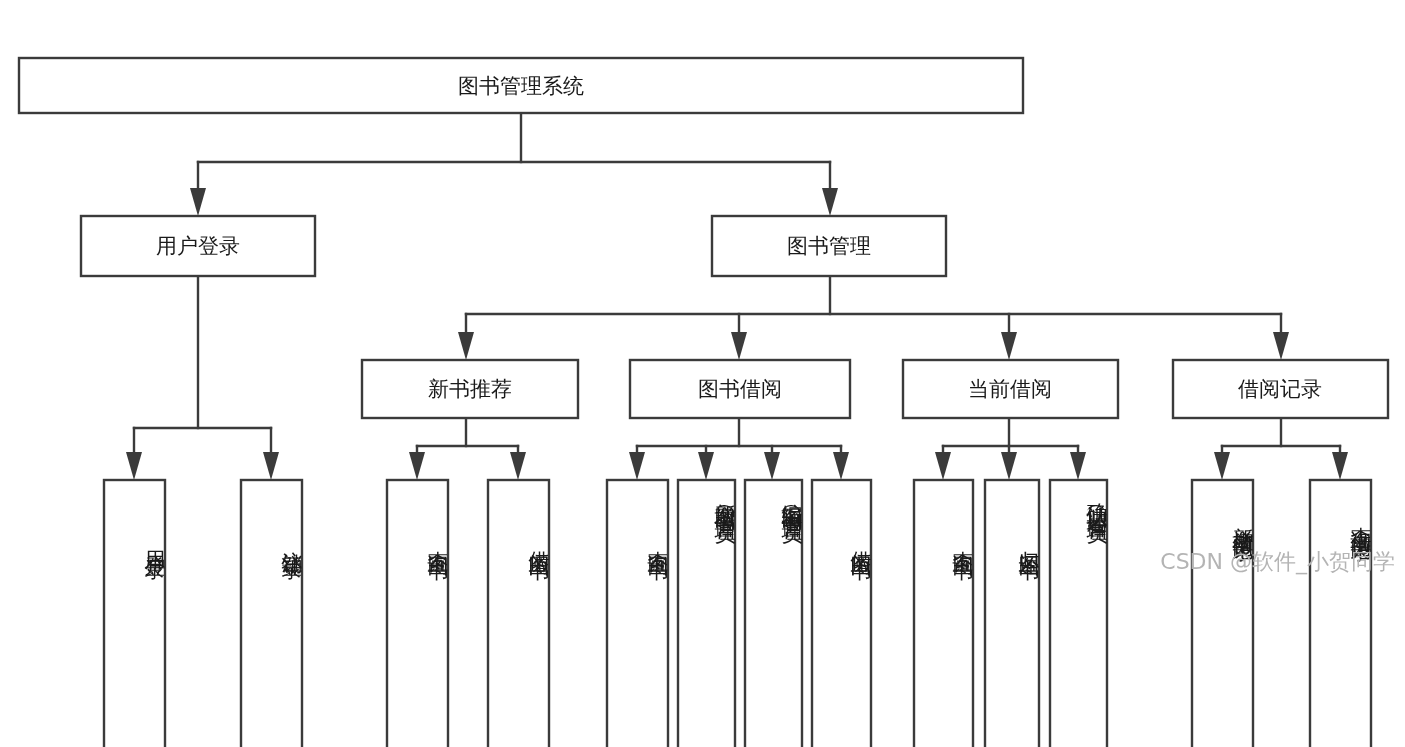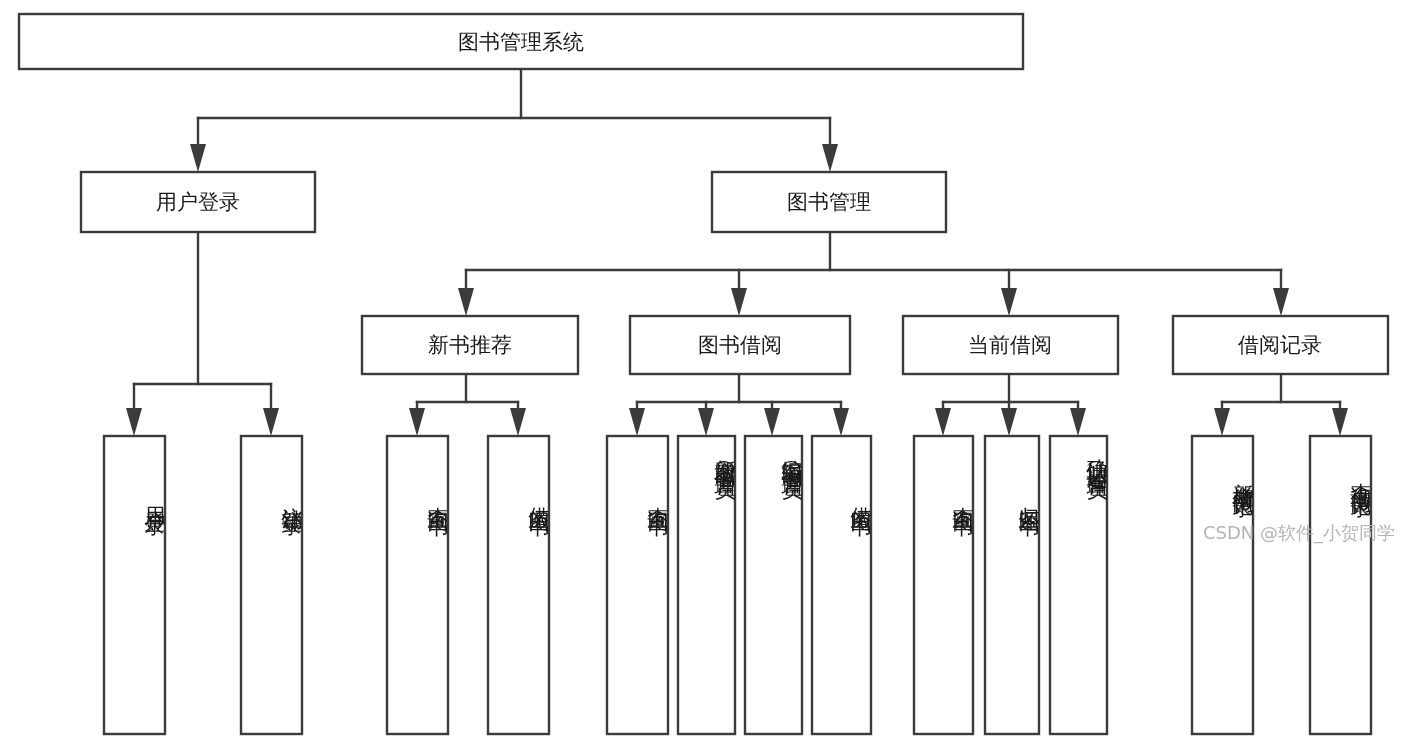--- a/index.html
+++ b/index.html
@@ -18,6 +18,7 @@
     width: 1405px;
     height: 551px;
     background: #ffffff;
+    margin-top: 44px;
   }
   svg#tree-svg {
     position: absolute;

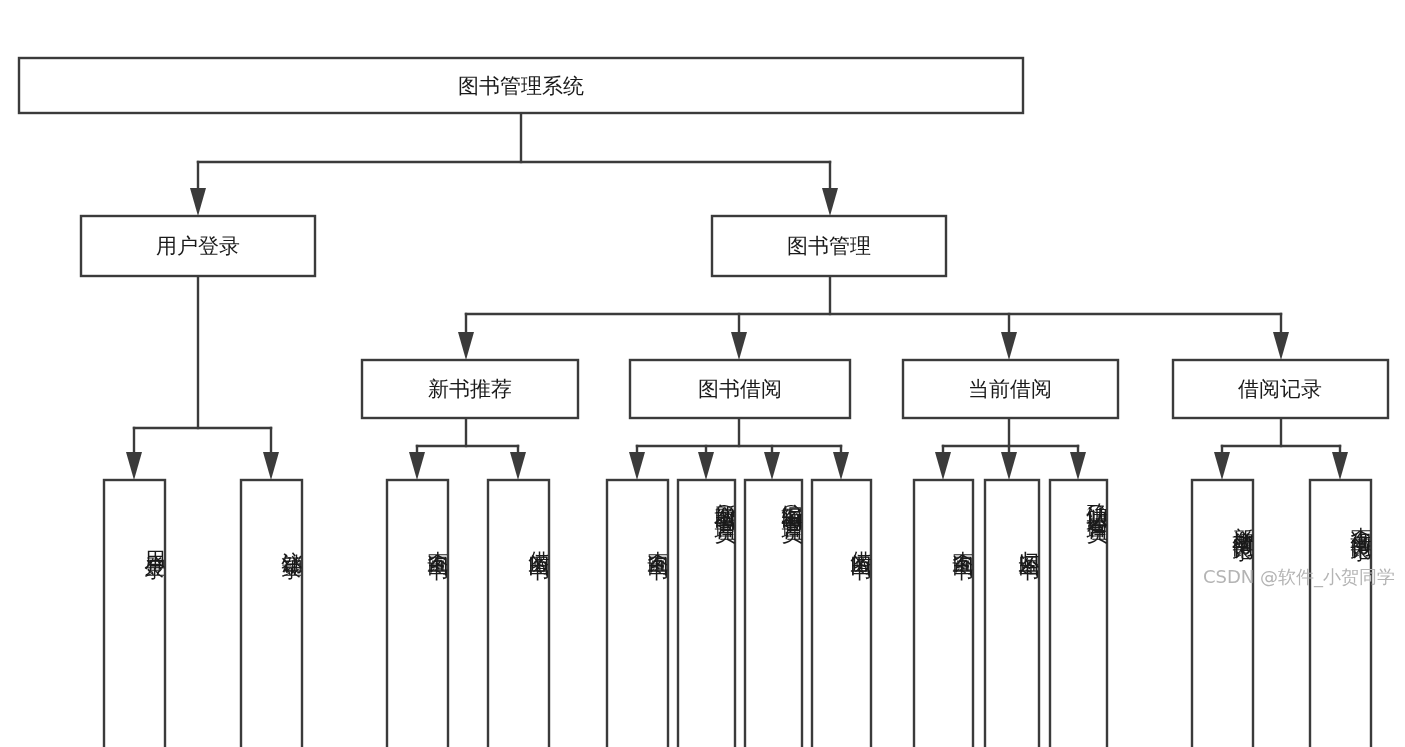--- a/index.html
+++ b/index.html
@@ -67,9 +67,9 @@
   #watermark {
     position: absolute;
     right: 10px;
-    bottom: 6px;
-    font-family: "DejaVu Sans", "Liberation Sans", sans-serif;
-    font-size: 18px;
+    bottom: 18px;
+    font-family: "DejaVu Sans", "Liberation Sans", sans-serif;
+    font-size: 22px;
     color: #b4b4b4;
     white-space: nowrap;
     user-select: none;

